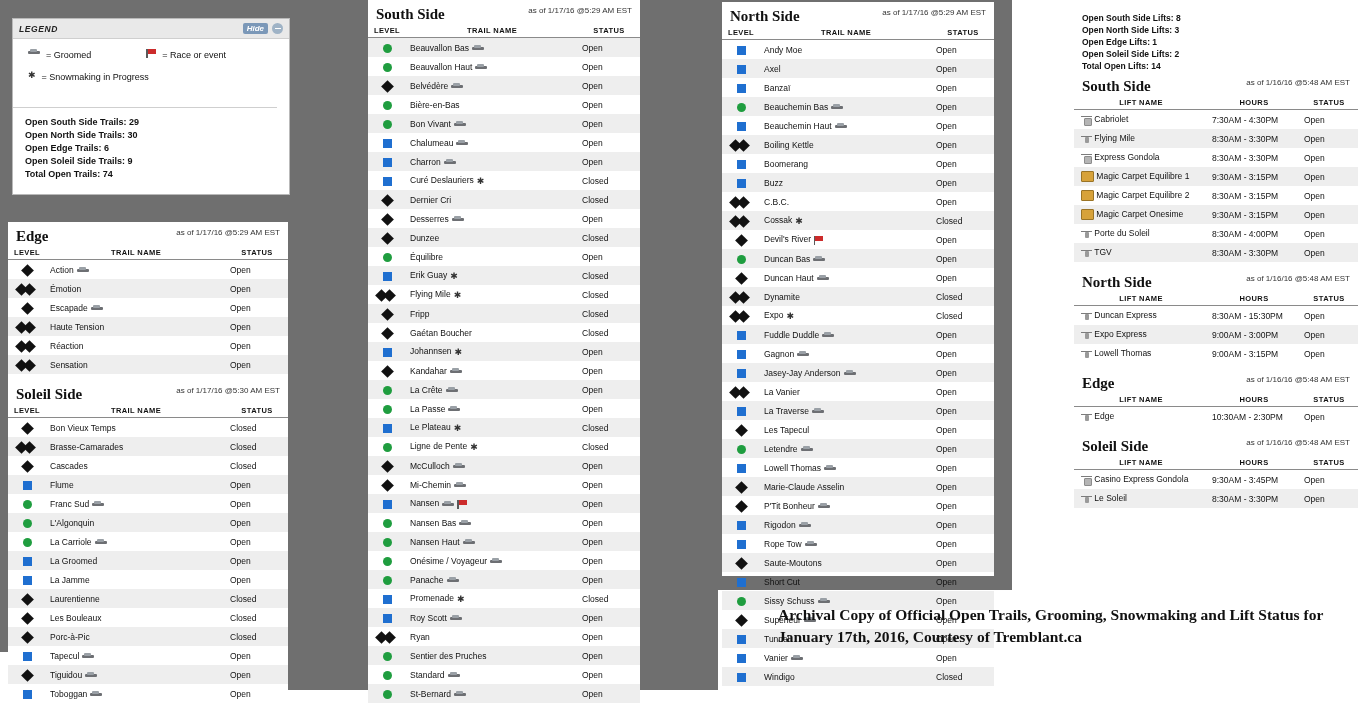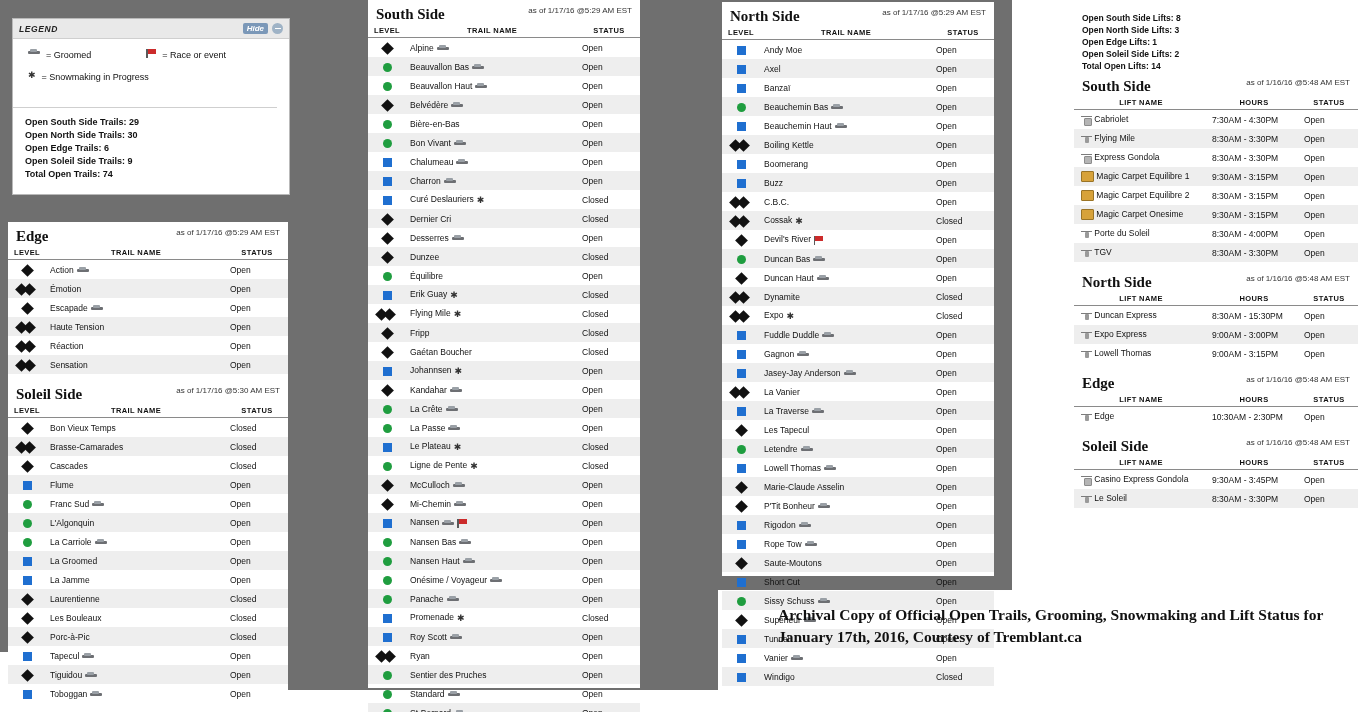--- a/index.html
+++ b/index.html
@@ -283,11 +283,6 @@
         </tr>
       </thead>
       <tbody>
-        <tr class="">
-          <td class="lvl"><span class="g g-black"></span></td>
-          <td>Alpine<span class="ic ic-groom"></span></td>
-          <td class="stat">Open</td>
-        </tr>
         <tr class="alt">
           <td class="lvl"><span class="g g-green"></span></td>
           <td>Beauvallon Bas<span class="ic ic-groom"></span></td>

